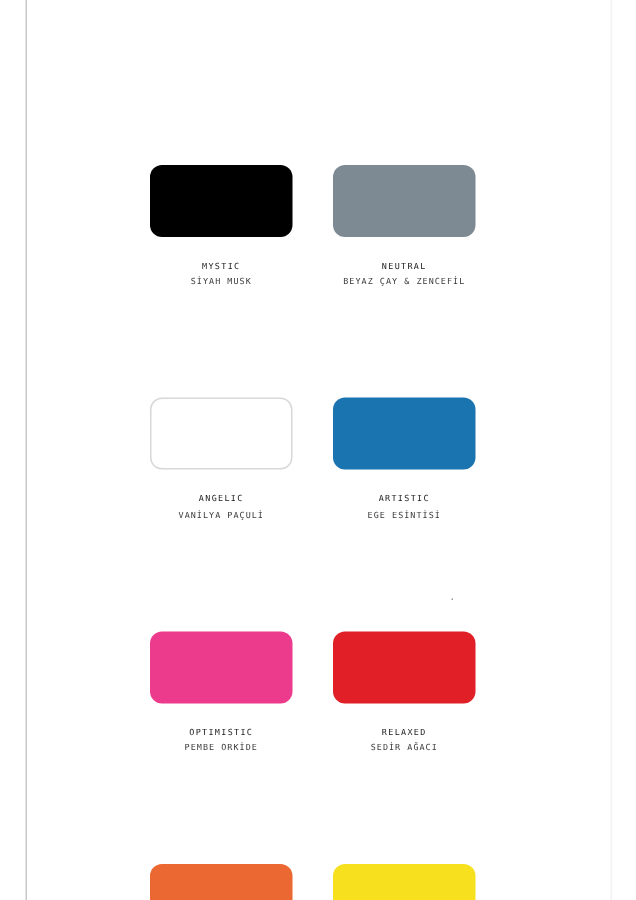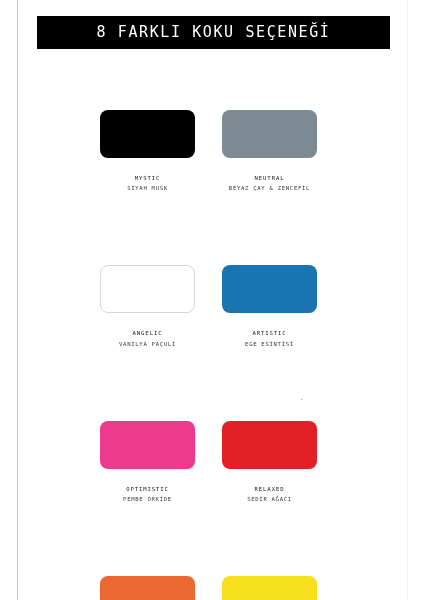--- a/index.html
+++ b/index.html
@@ -122,9 +122,6 @@
   <div class="edge-rule-left"></div>
   <div class="edge-rule-right"></div>
 
-  <div class="banner">
-    <div class="banner-title">8 FARKLI KOKU SEÇENEĞİ</div>
-  </div>
 
   <div class="grid">
       <div class="cell">

